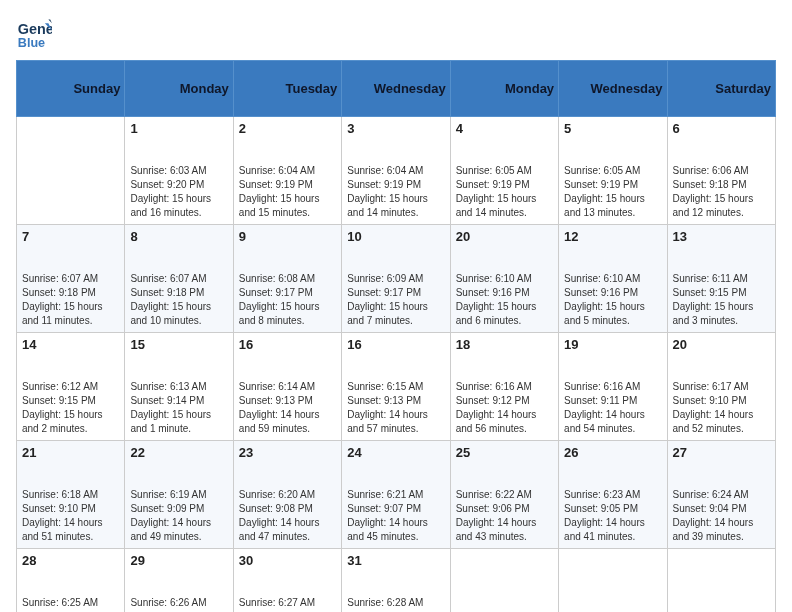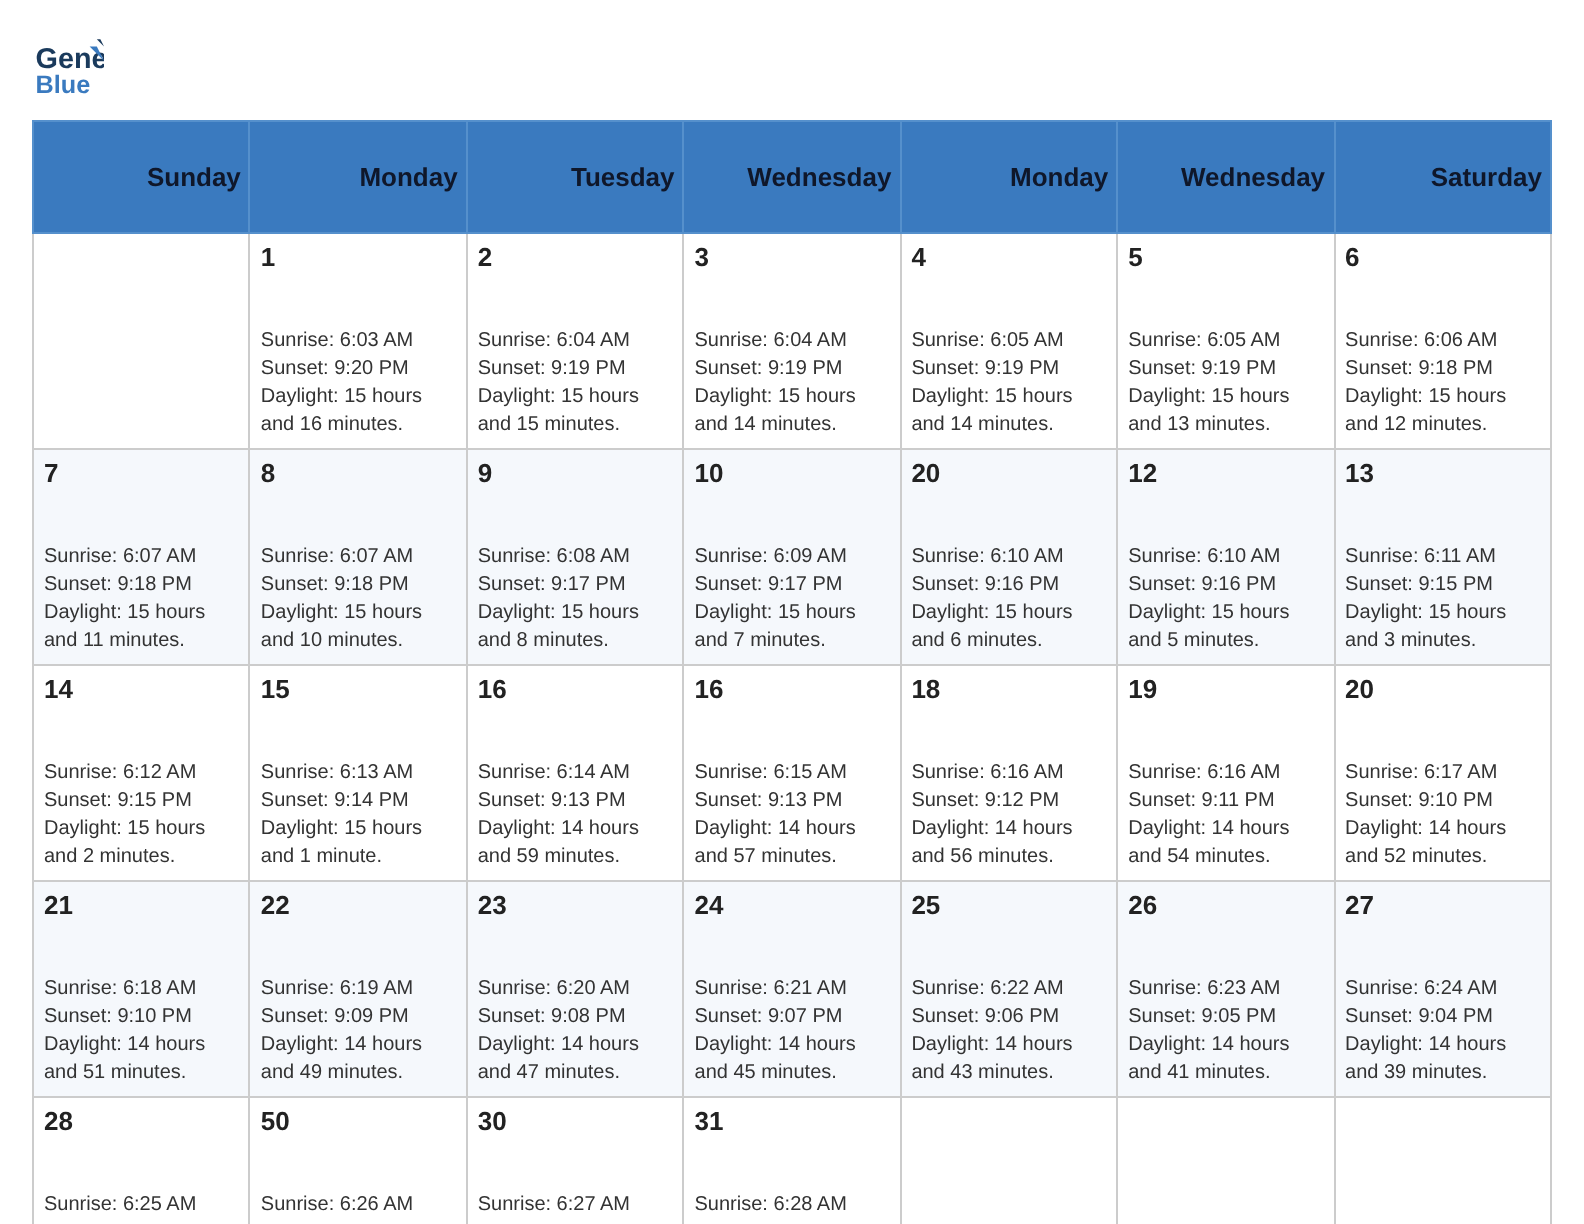--- a/index.html
+++ b/index.html
@@ -235,7 +235,7 @@
           <div class="day-info">Sunrise: 6:25 AM<br>Sunset: 9:03 PM<br>Daylight: 14 hours and 37 minutes.</div>
         </td>
         <td>
-          <span class="day-num">50</span>
+          <span class="day-num">29</span>
           <div class="day-info">Sunrise: 6:26 AM<br>Sunset: 9:02 PM<br>Daylight: 14 hours and 35 minutes.</div>
         </td>
         <td>

